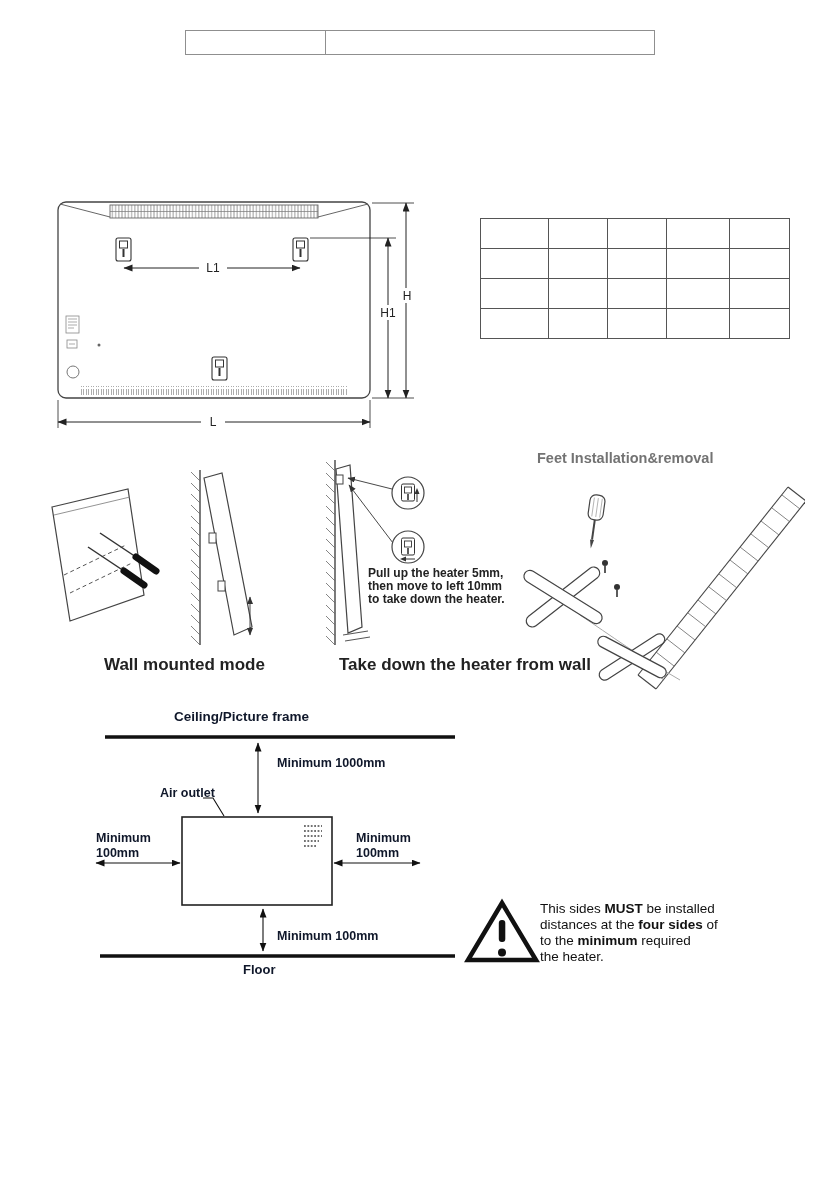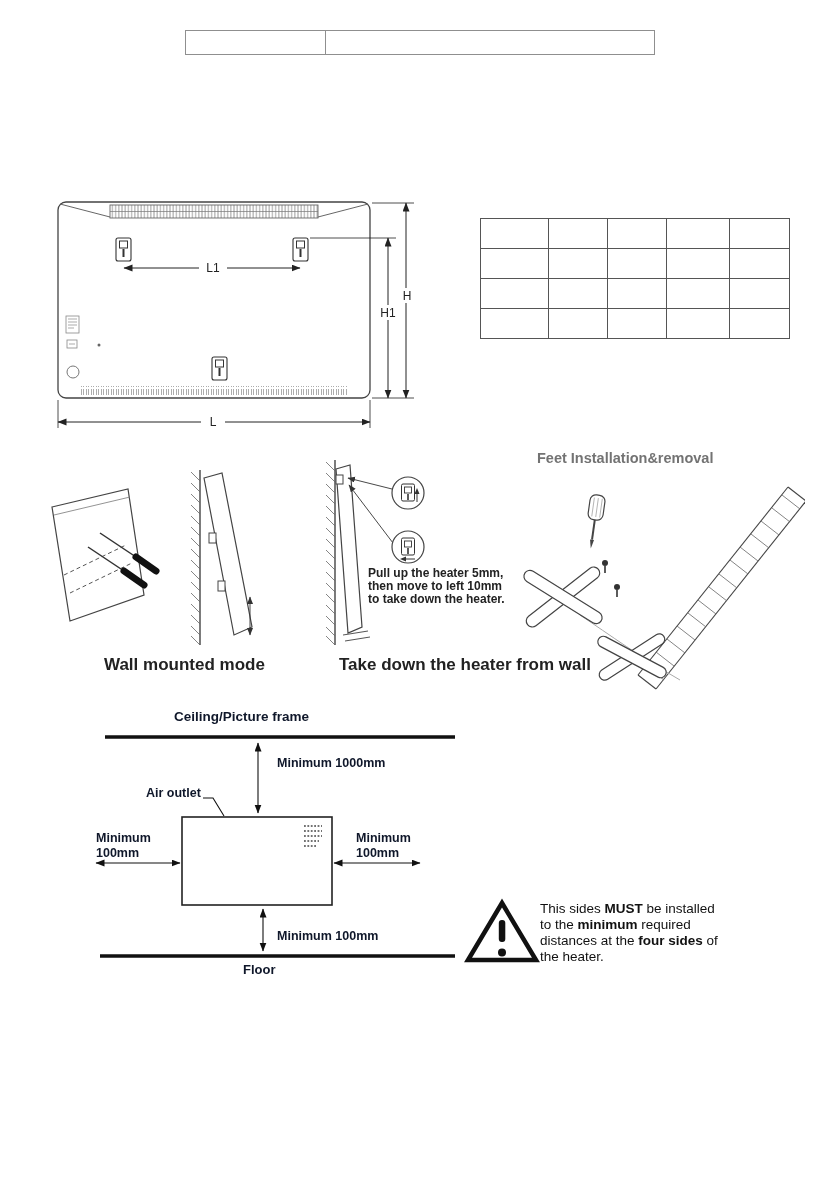--- a/index.html
+++ b/index.html
@@ -33,7 +33,7 @@
   .dlabel { position:absolute; font-weight:bold; color:#0f172a; font-size:12.5px; line-height:14.5px; white-space:nowrap; }
   .ceiling-label { left:174px; top:710px; font-size:13.5px; }
   .min-top { left:277px; top:756px; }
-  .air-outlet { left:146px; top:786px; }
+  .air-outlet { left:160px; top:786px; }
   .min-left { left:96px; top:831px; }
   .min-right { left:356px; top:831px; }
   .min-bottom { left:277px; top:929px; }

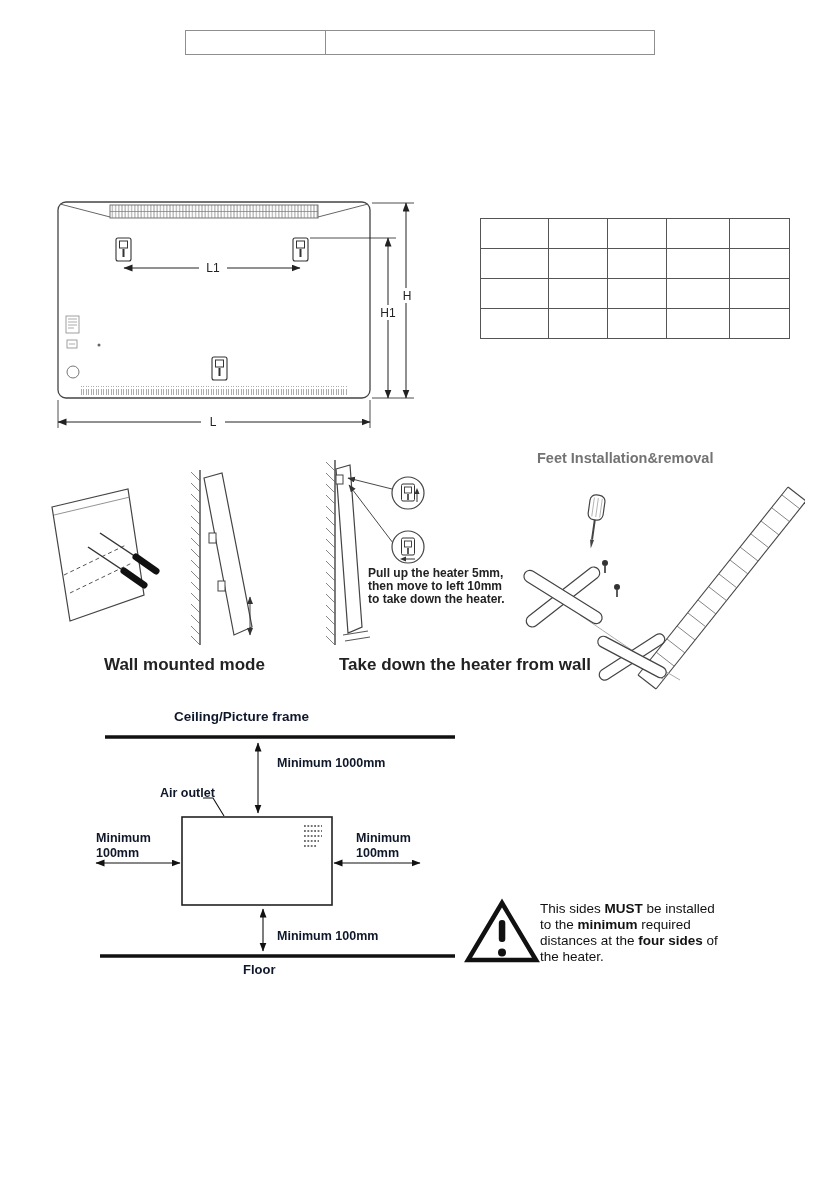--- a/index.html
+++ b/index.html
@@ -287,8 +287,8 @@
 
 <div class="warn-text">
   <div><span>This sides </span><b>MUST</b><span> be installed</span></div>
+  <div><span>distances at the </span><b>four sides</b><span> of</span></div>
   <div><span>to the </span><b>minimum</b><span> required</span></div>
-  <div><span>distances at the </span><b>four sides</b><span> of</span></div>
   <div><span>the heater.</span></div>
 </div>
 

